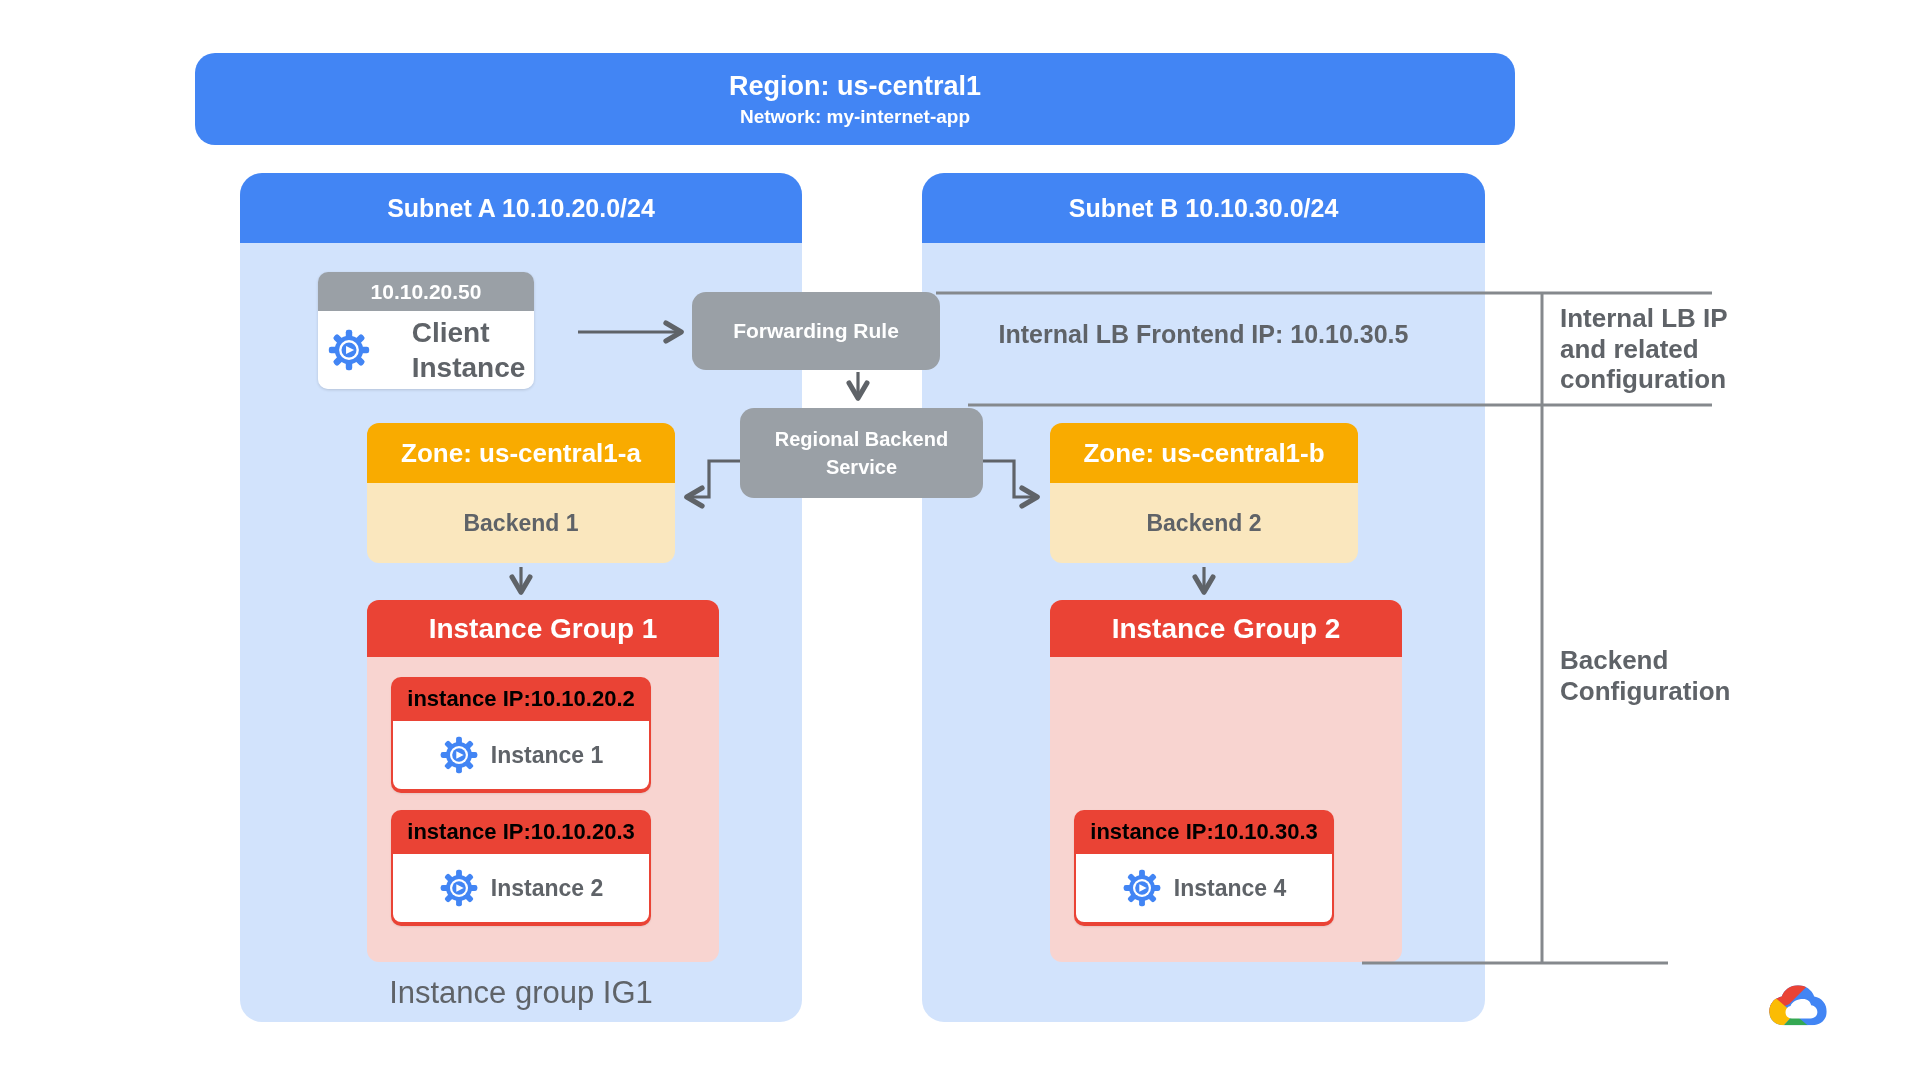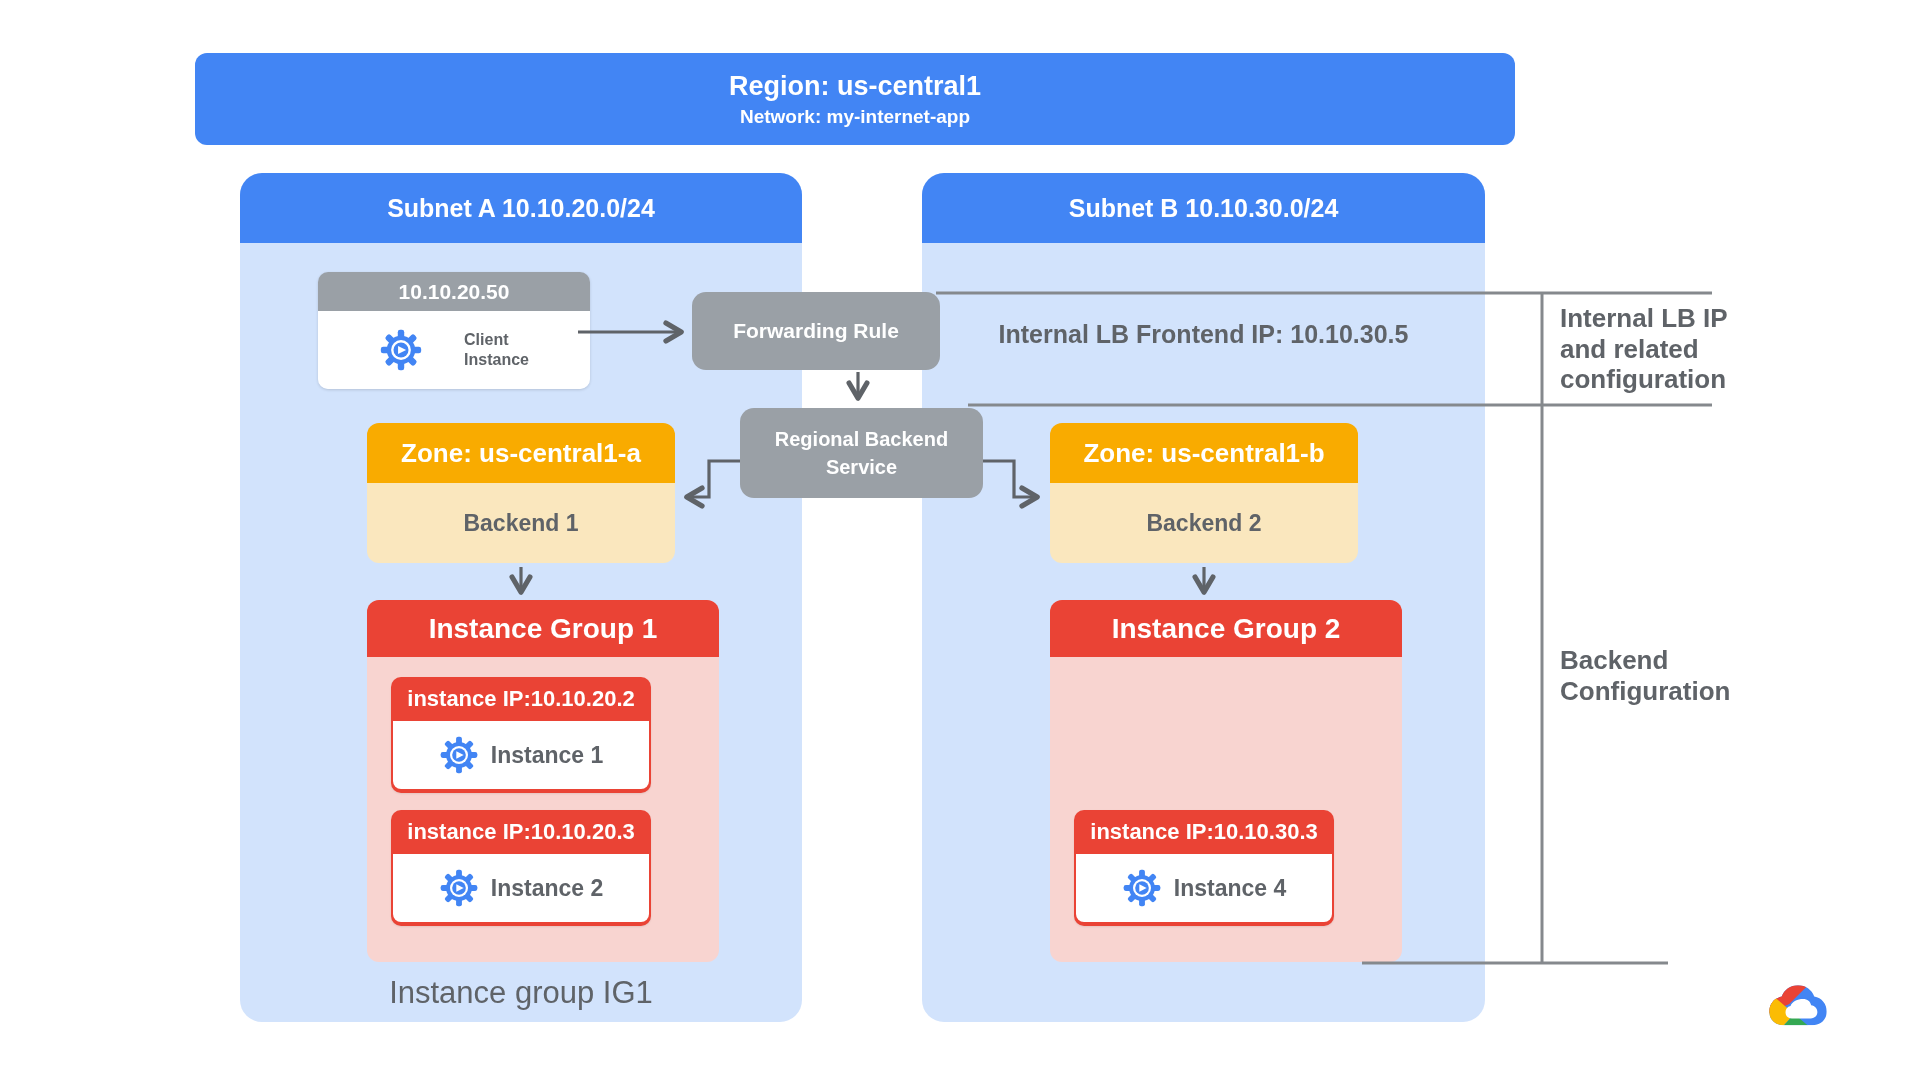--- a/index.html
+++ b/index.html
@@ -9,7 +9,7 @@
   .pre{white-space:pre-line;}
 
   
-  .region-banner{left:195px;top:53px;width:1320px;height:92px;background:#4285F4;border-radius:12px;
+  .region-banner{left:195px;top:53px;width:1320px;height:92px;background:#4285F4;border-radius:20px;
     color:#fff;text-align:center;display:flex;flex-direction:column;justify-content:center;gap:4px;}
   .region-title{font-size:27px;font-weight:700;}
   .region-subtitle{font-size:19px;font-weight:700;}

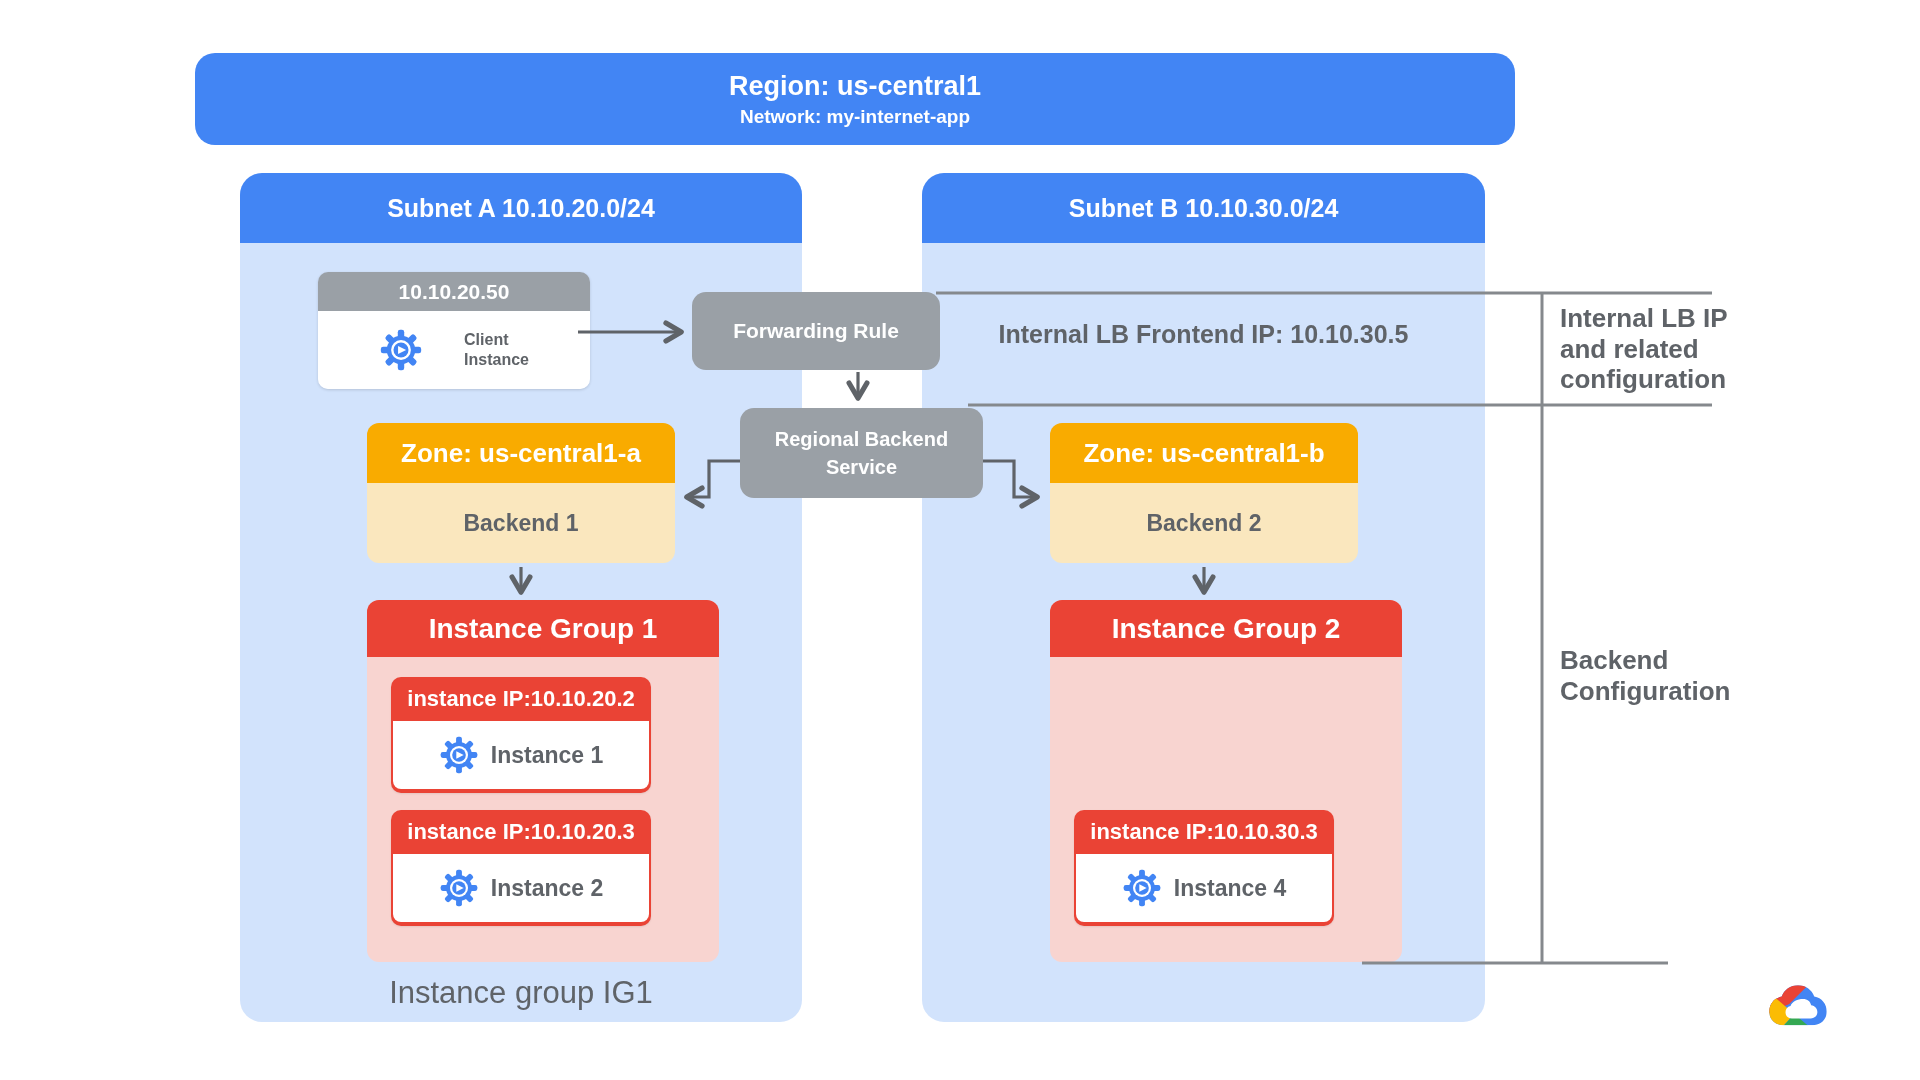--- a/index.html
+++ b/index.html
@@ -20,7 +20,7 @@
     justify-content:center;color:#fff;font-size:25px;font-weight:700;}
 
   
-  .client-box{left:318px;top:272px;width:272px;height:117px;border-radius:10px;box-shadow:0 1px 3px rgba(0,0,0,.15);}
+  .client-box{left:318px;top:272px;width:216px;height:117px;border-radius:10px;box-shadow:0 1px 3px rgba(0,0,0,.15);}
   .client-header{height:39px;background:#9AA0A6;border-radius:10px 10px 0 0;display:flex;align-items:center;
     justify-content:center;color:#fff;font-size:21px;font-weight:700;}
   .client-body{height:78px;background:#fff;border-radius:0 0 10px 10px;display:flex;align-items:center;

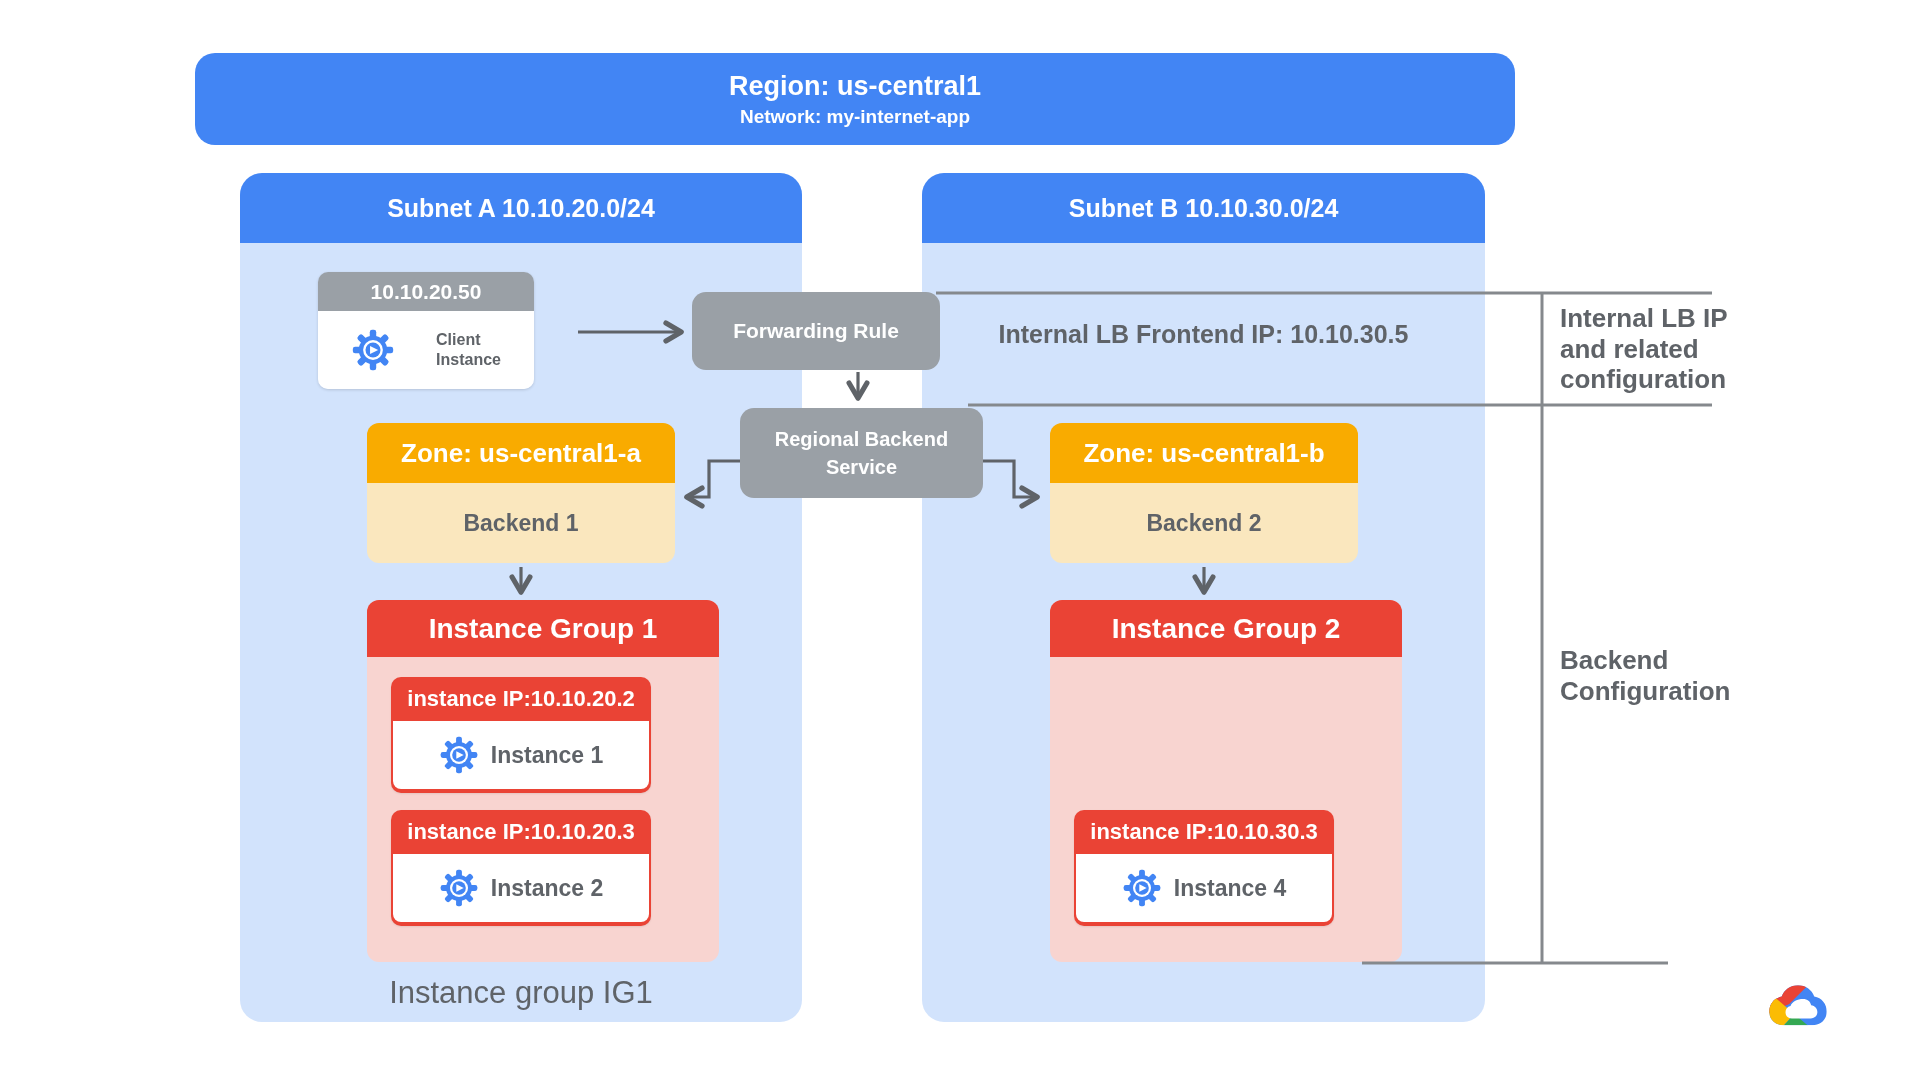--- a/index.html
+++ b/index.html
@@ -25,7 +25,7 @@
     justify-content:center;color:#fff;font-size:21px;font-weight:700;}
   .client-body{height:78px;background:#fff;border-radius:0 0 10px 10px;display:flex;align-items:center;
     justify-content:center;gap:12px;}
-  .client-name{font-size:16px;font-weight:700;color:#5F6368;line-height:1.25;text-align:left;margin-left:29px;}
+  .client-name{font-size:28px;font-weight:700;color:#5F6368;line-height:1.25;text-align:left;margin-left:29px;}
 
   
   .gray-box{background:#9AA0A6;border-radius:14px;display:flex;align-items:center;justify-content:center;

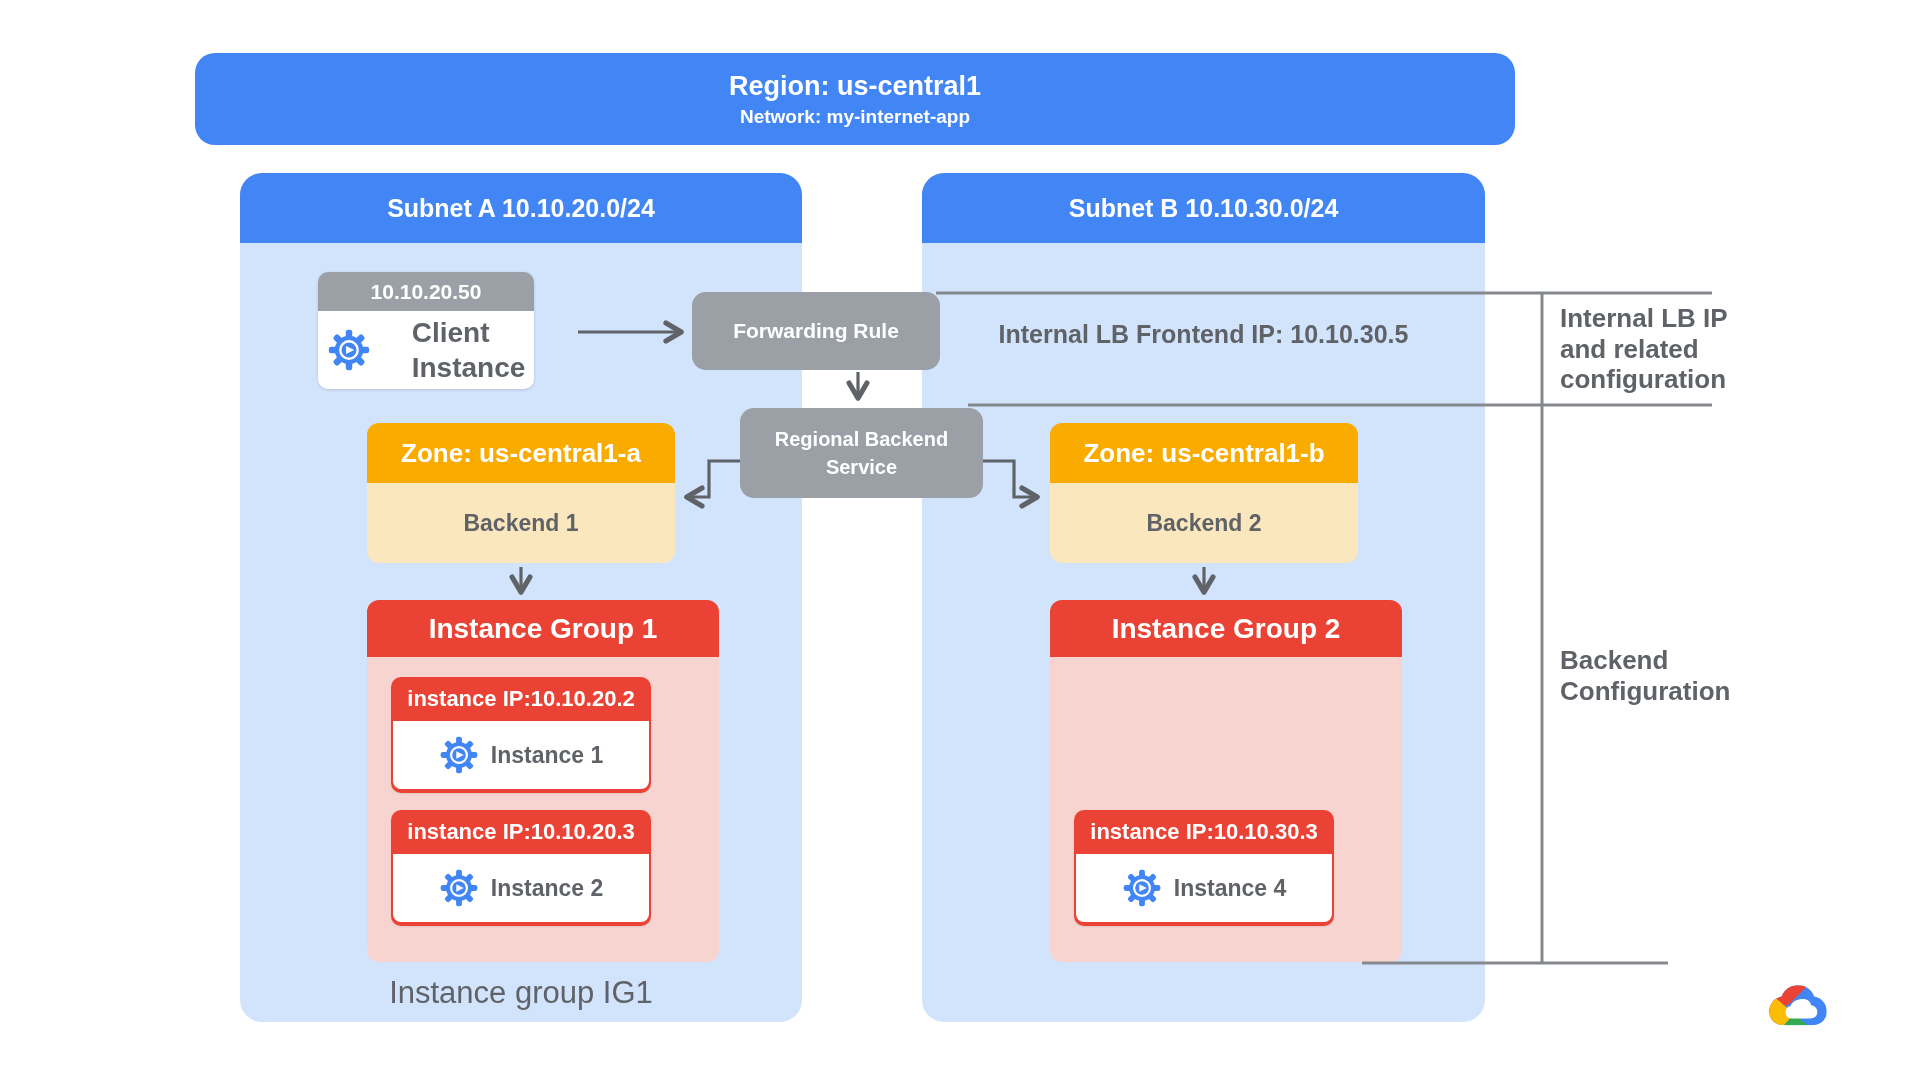--- a/index.html
+++ b/index.html
@@ -49,7 +49,7 @@
     justify-content:center;color:#fff;font-size:28px;font-weight:700;}
   .inst-card{position:absolute;left:24px;width:260px;height:116px;background:#EA4335;border-radius:10px;
     box-shadow:0 1px 2px rgba(0,0,0,.08);}
-  .inst-card-header{height:44px;display:flex;align-items:center;justify-content:center;color:#ffffff;
+  .inst-card-header{height:44px;display:flex;align-items:center;justify-content:center;color:#000000;
     font-size:22px;font-weight:700;}
   .inst-card-body{height:68px;margin:0 2px 2px 2px;background:#fff;border-radius:0 0 8px 8px;display:flex;
     align-items:center;justify-content:center;gap:12px;}

